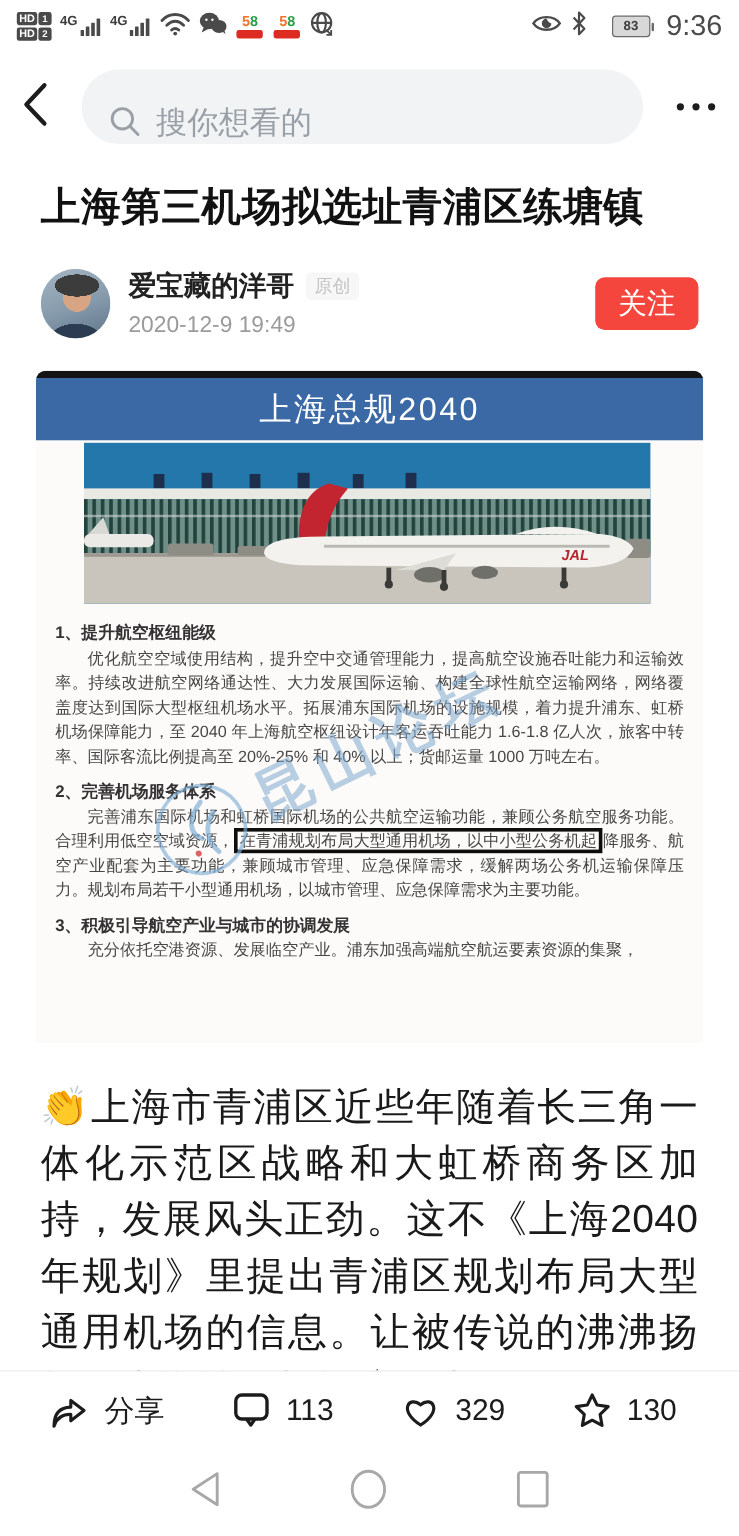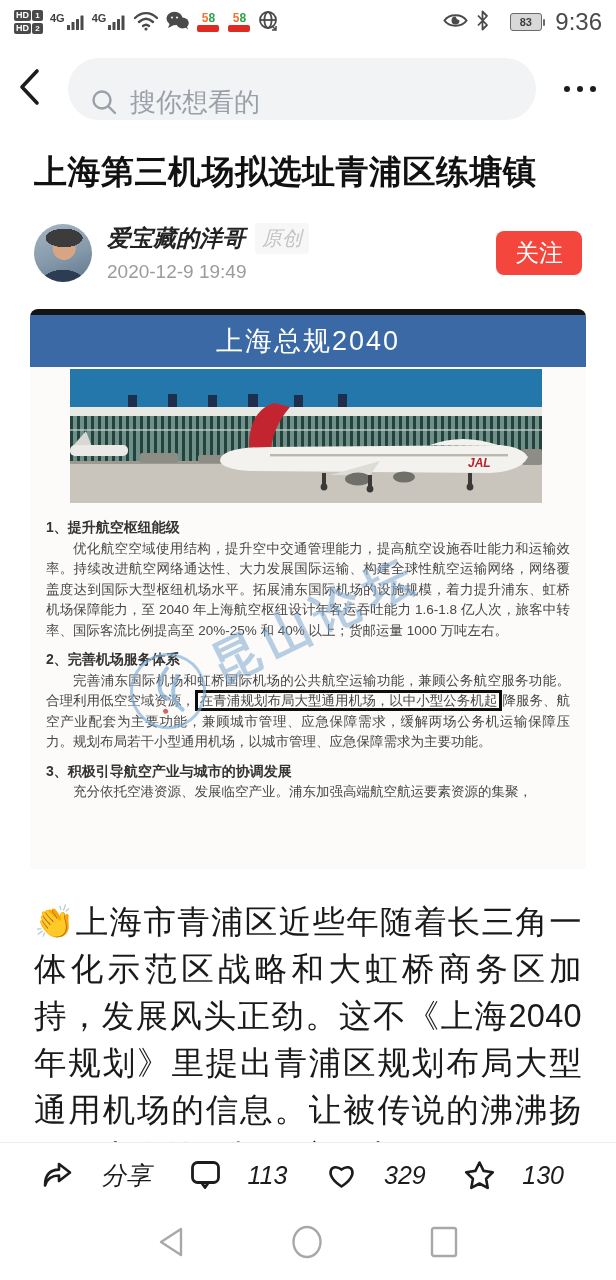--- a/index.html
+++ b/index.html
@@ -45,7 +45,7 @@
       linear-gradient(160deg,#a5b6c4 0%, #8499aa 55%, #5f768a 100%);
   }
   .author-info { margin-left:15px; }
-  .author-line { display:flex; align-items:center; gap:10px;font-style:italic; }
+  .author-line { display:flex; align-items:center; gap:10px; }
   .author-name { font-size:23px; font-weight:bold; color:#222; }
   .origin-badge { font-size:20px; color:#c4c4c4; background:#f7f7f7; border-radius:4px; padding:2px 7px; }
   .pub-date { font-size:19px; color:#9b9b9b; margin-top:7px; }

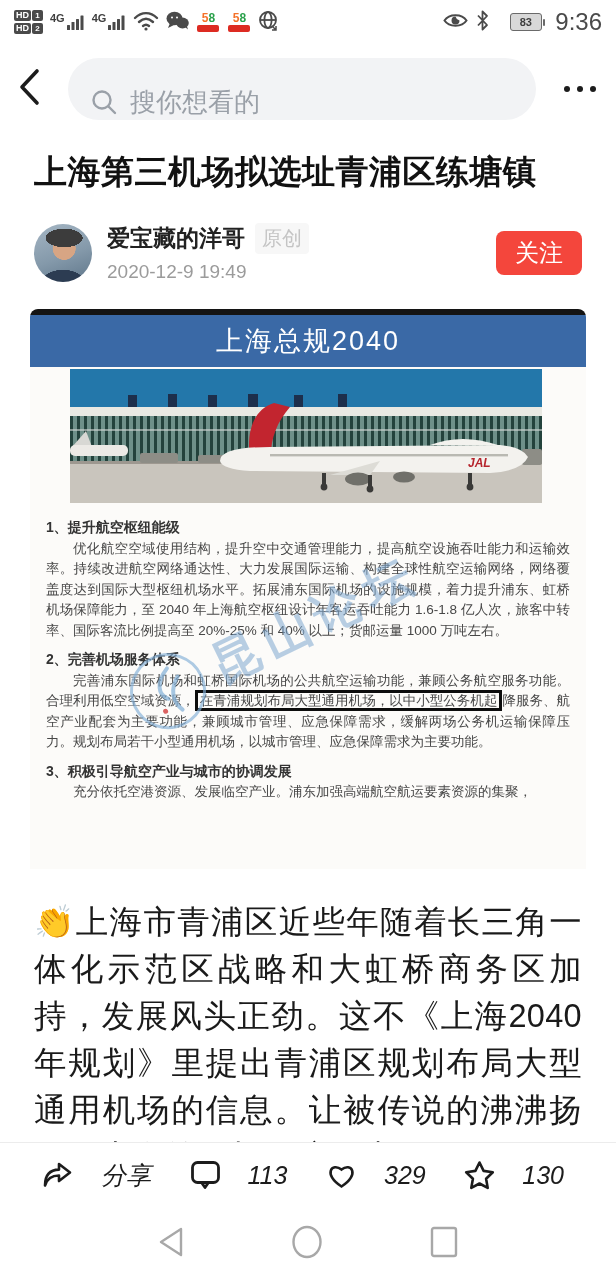--- a/index.html
+++ b/index.html
@@ -47,7 +47,7 @@
   .author-info { margin-left:15px; }
   .author-line { display:flex; align-items:center; gap:10px; }
   .author-name { font-size:23px; font-weight:bold; color:#222; }
-  .origin-badge { font-size:20px; color:#c4c4c4; background:#f7f7f7; border-radius:4px; padding:2px 7px; }
+  .origin-badge { font-size:15px; color:#c4c4c4; background:#f7f7f7; border-radius:4px; padding:2px 7px; }
   .pub-date { font-size:19px; color:#9b9b9b; margin-top:7px; }
   .follow-btn { margin-left:auto; width:86px; height:44px; background:#f4463c; border-radius:8px; color:#fff; font-size:24px; display:flex; align-items:center; justify-content:center; border:none; }
 

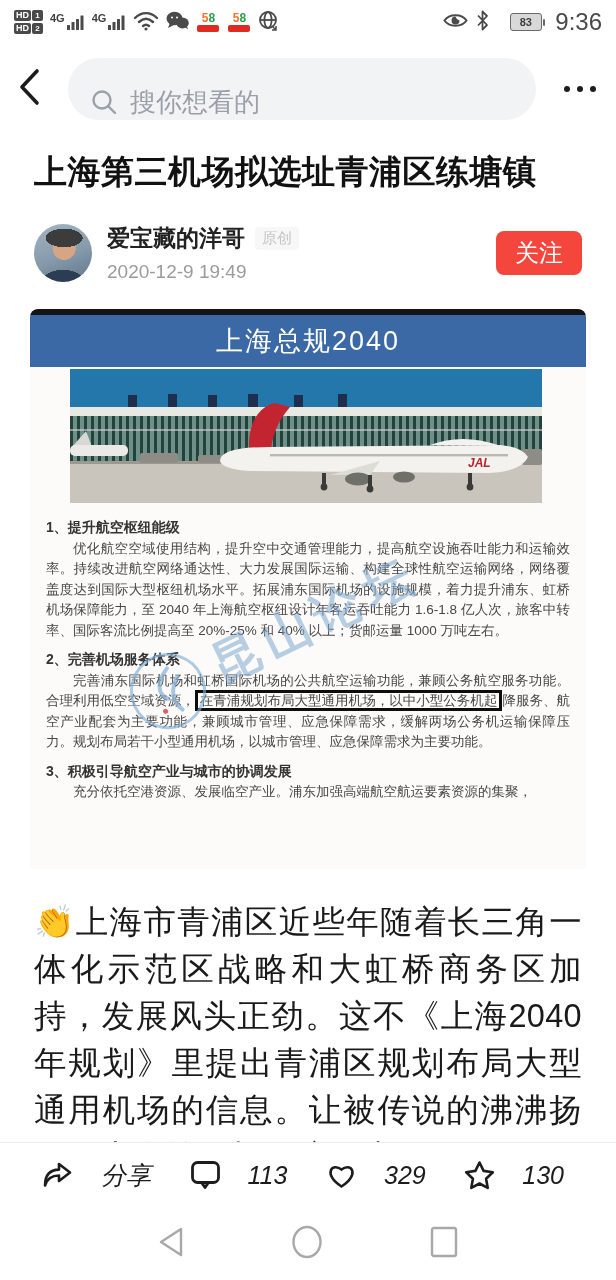--- a/index.html
+++ b/index.html
@@ -71,7 +71,7 @@
 
   
   .action-bar { position:absolute; left:0; right:0; bottom:73px; height:65px; border-top:1px solid #ececec; display:flex; align-items:center; justify-content:space-between; padding:0 52px 0 42px; background:#fff; }
-  .act { display:flex; align-items:center; gap:27px; background:none; border:none;font-style:italic; }
+  .act { display:flex; align-items:flex-end; gap:13px; background:none; border:none; }
   .act-label { font-size:25px; color:#1c1c1c; }
 
   

